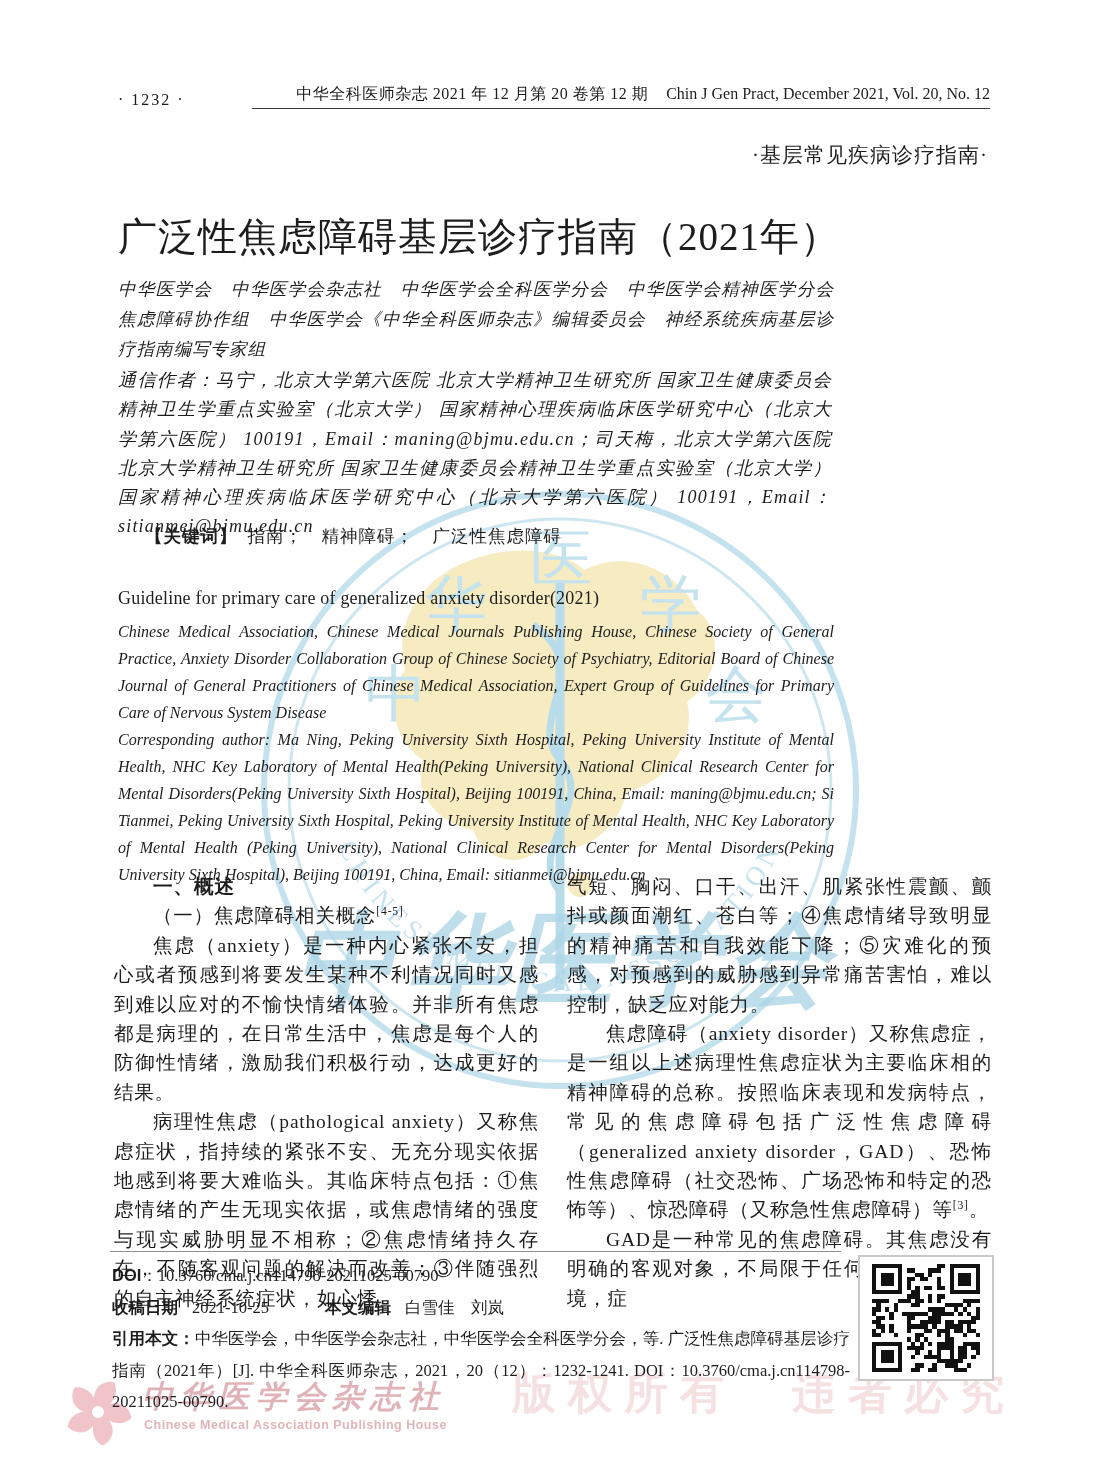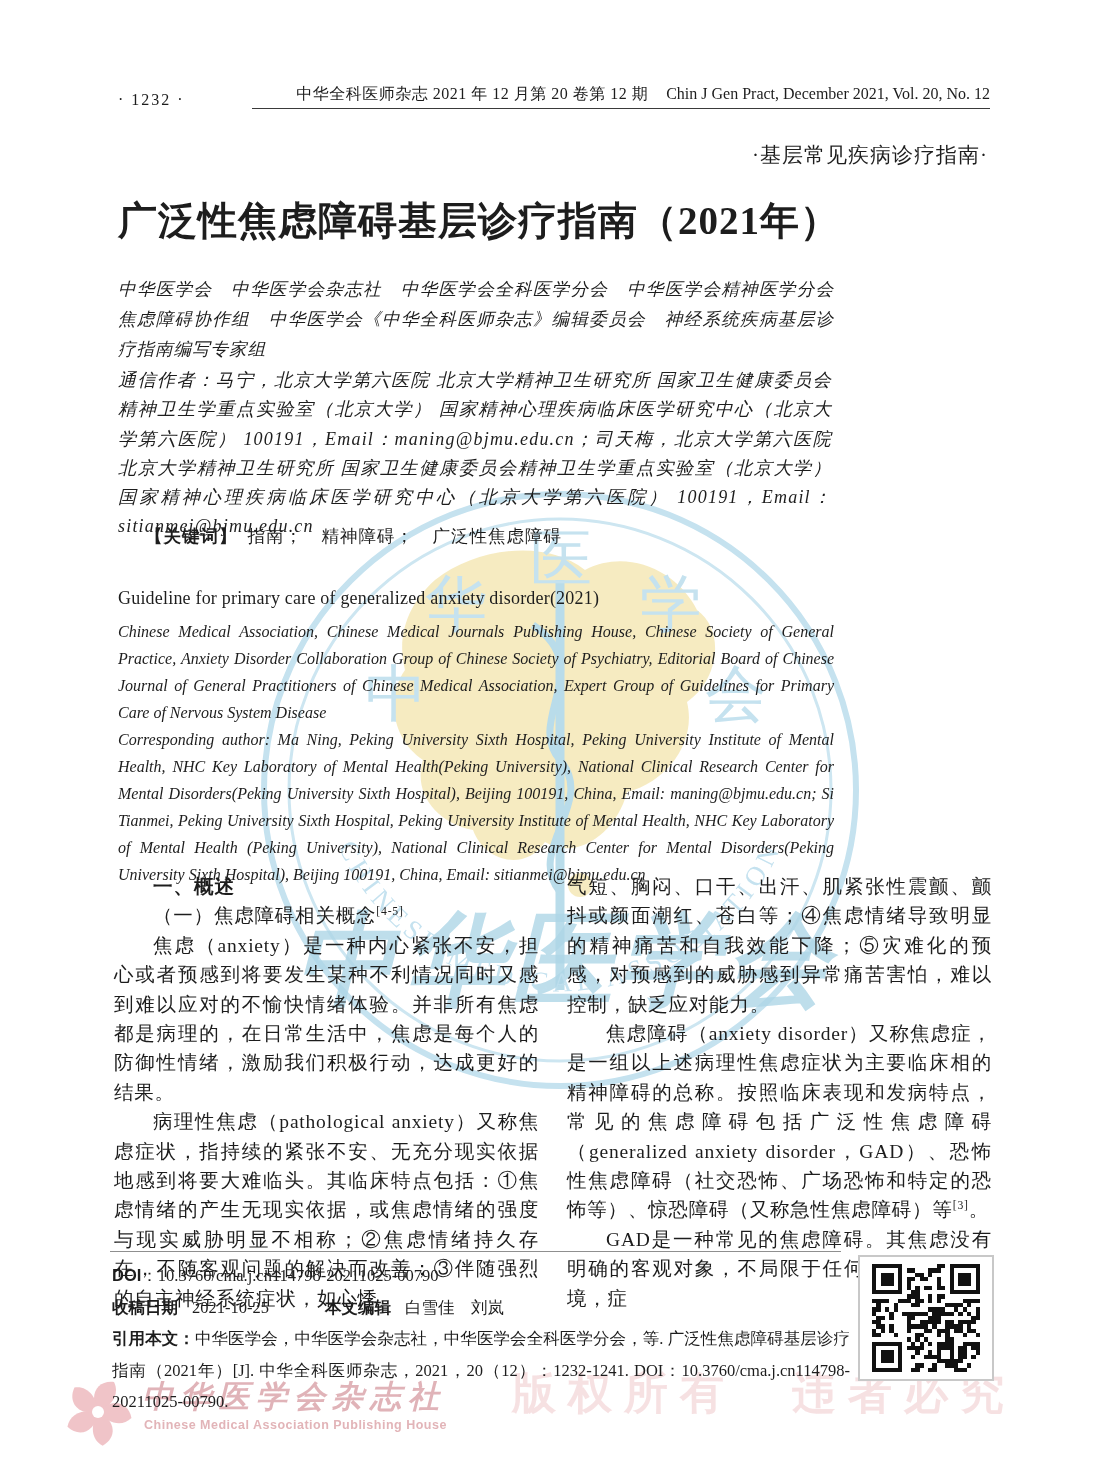--- a/index.html
+++ b/index.html
@@ -18,7 +18,7 @@
   .jline .en{margin-left:14px;}
   .colhead{top:141px; right:112px; font-size:21px; letter-spacing:1px; font-weight:500;}
   
-  .title{top:194px; left:118px; font-size:39px; font-weight:bold; letter-spacing:1px;}
+  .title{top:210px; left:118px; font-size:39px; font-weight:normal; letter-spacing:1px;}
   .authors{top:274px; left:118px; width:716px; font-size:17.5px; line-height:30px;
     font-style:italic; letter-spacing:1px; text-align:justify;}
   .corr{top:366px; left:118px; width:714px; font-size:18px; line-height:29.3px;

